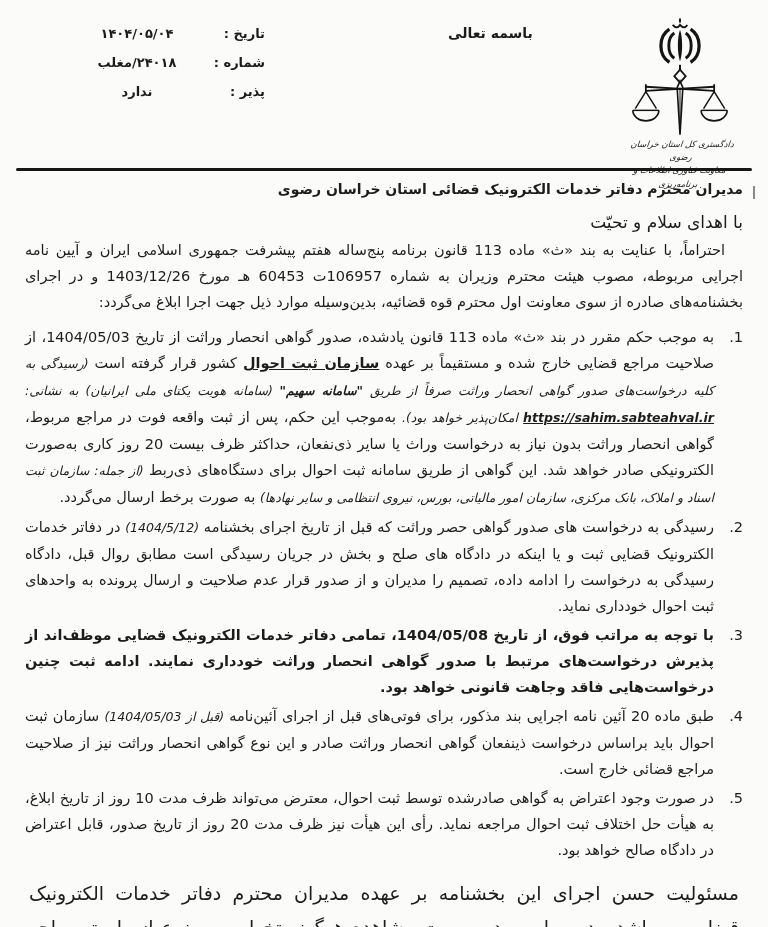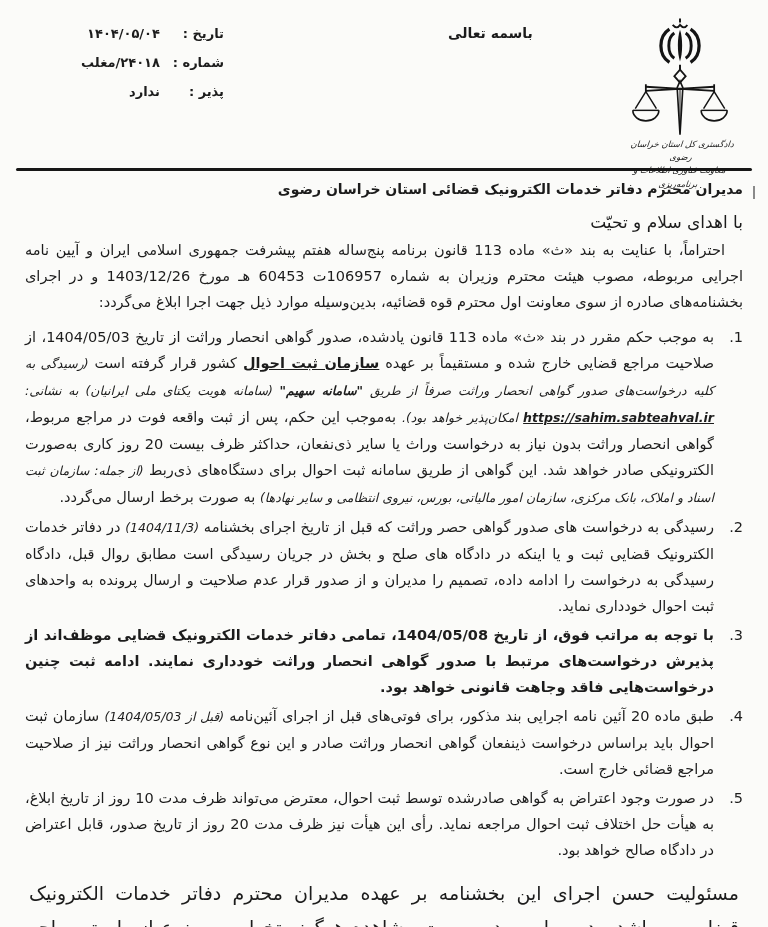--- a/index.html
+++ b/index.html
@@ -19,7 +19,7 @@
   .meta { position:absolute; left:32px; top:26px; font-size:13px; font-weight:bold; }
   .meta-row { display:flex; align-items:baseline; margin-bottom:14px; }
   .meta-label { width:64px; }
-  .meta-value { width:128px; text-align:right; }
+  .meta-value { width:128px; text-align:center;margin-left:41px; }
   .bismillah { position:absolute; left:448px; top:25px; font-size:14px; font-weight:bold; }
   .logo-wrap { position:absolute; left:618px; top:16px; width:124px; text-align:center; }
   .logo-svg { display:block; margin:0 auto; }

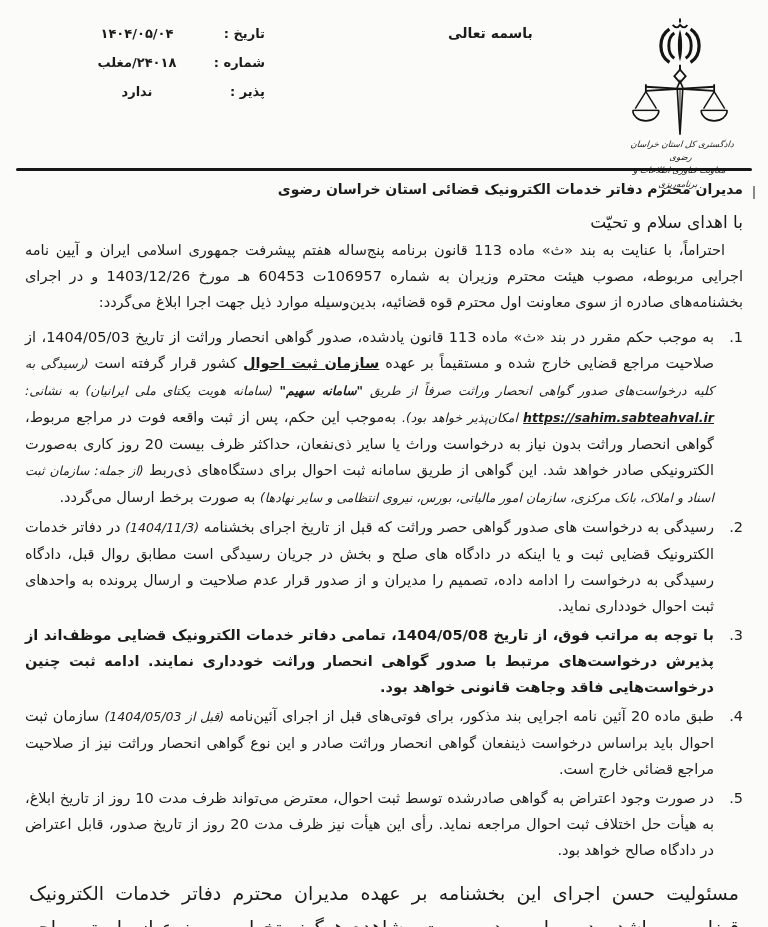--- a/index.html
+++ b/index.html
@@ -128,7 +128,7 @@
       <li class="item">
         <span class="item-num">2.</span>
         <span class="item-body">
-          <span>رسیدگی به درخواست های صدور گواهی حصر وراثت که قبل از تاریخ اجرای بخشنامه </span><span class="it">(1404/11/3)</span><span> در دفاتر خدمات الکترونیک قضایی ثبت و یا اینکه در دادگاه های صلح و بخش در جریان رسیدگی است مطابق روال قبل، دادگاه رسیدگی به درخواست را ادامه داده، تصمیم را مدیران و از صدور قرار عدم صلاحیت و ارسال پرونده به واحدهای ثبت احوال خودداری نماید.</span>
+          <span>رسیدگی به درخواست های صدور گواهی حصر وراثت که قبل از تاریخ اجرای بخشنامه </span><span class="it">(1404/5/12)</span><span> در دفاتر خدمات الکترونیک قضایی ثبت و یا اینکه در دادگاه های صلح و بخش در جریان رسیدگی است مطابق روال قبل، دادگاه رسیدگی به درخواست را ادامه داده، تصمیم را مدیران و از صدور قرار عدم صلاحیت و ارسال پرونده به واحدهای ثبت احوال خودداری نماید.</span>
         </span>
       </li>
 

